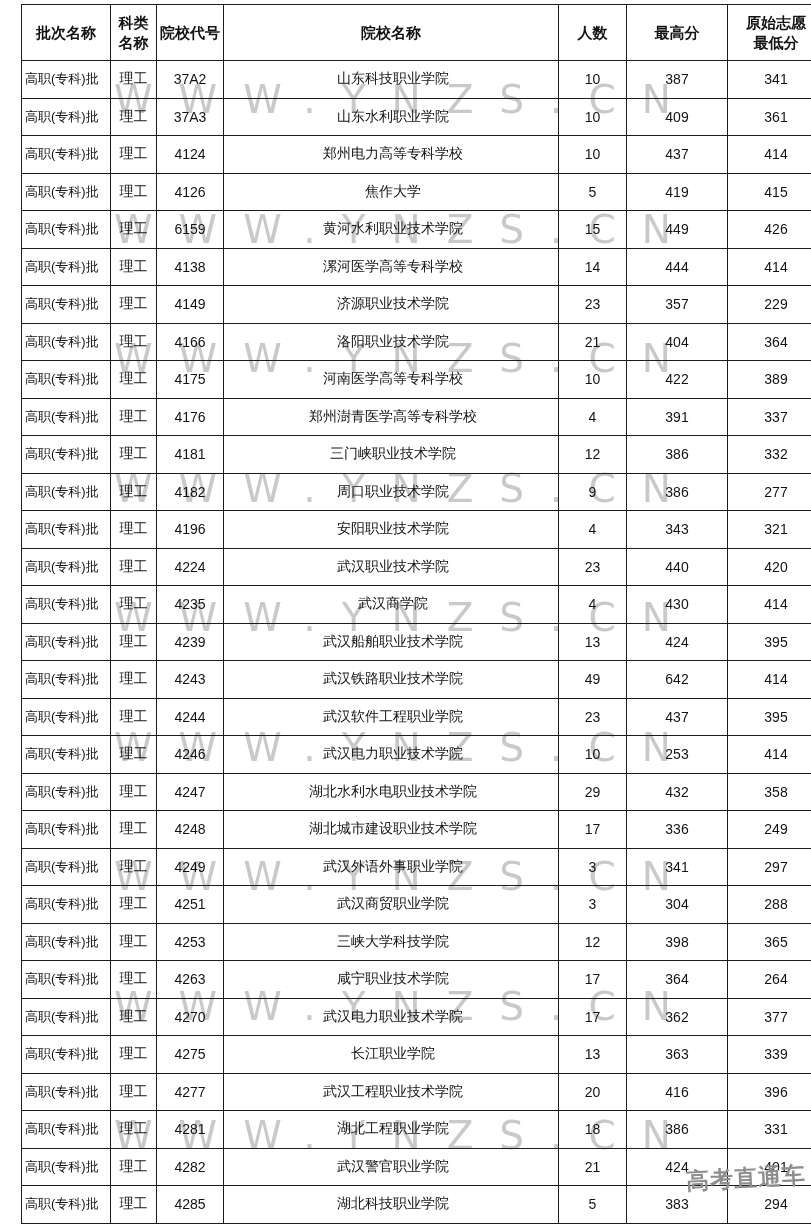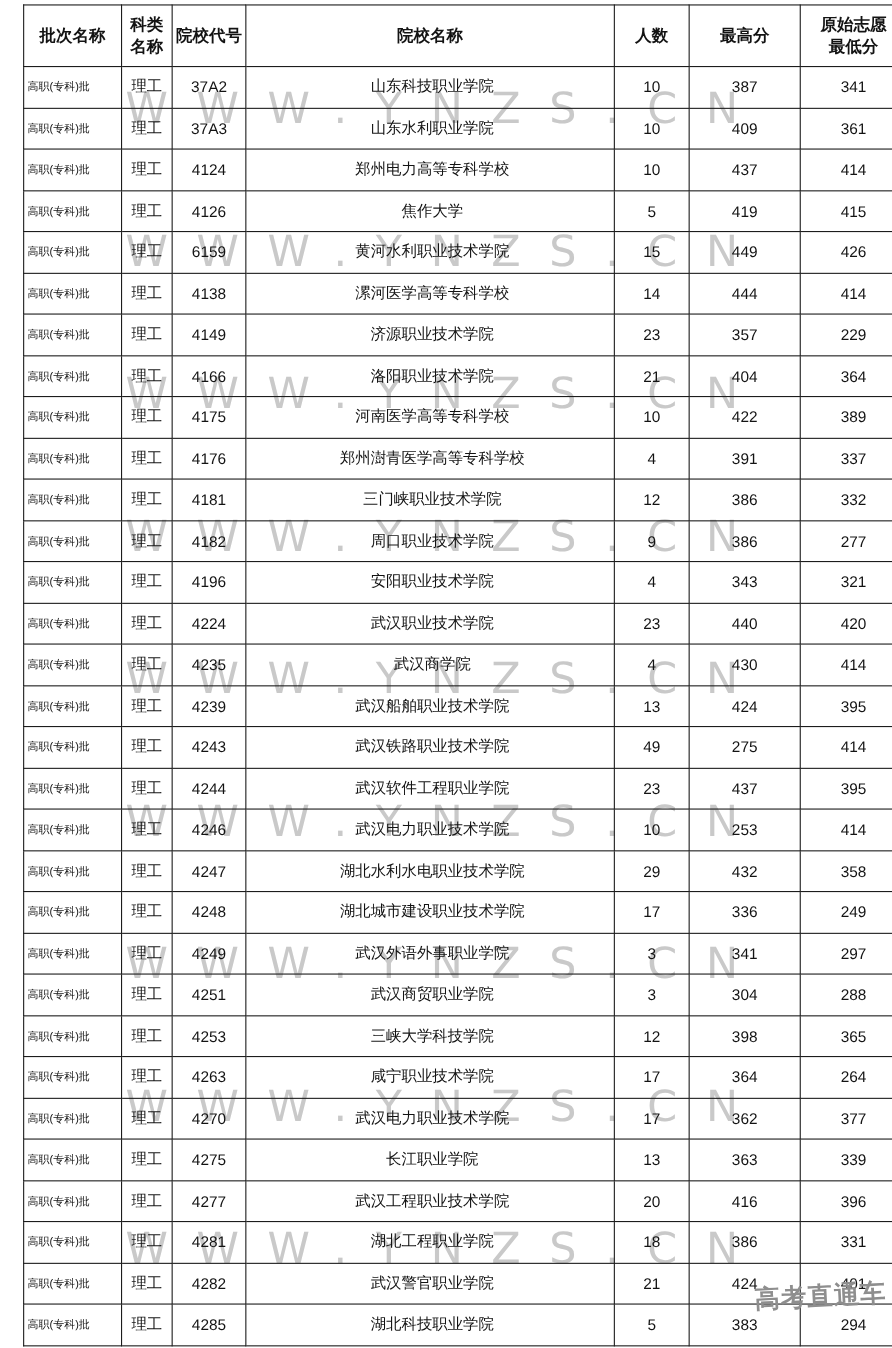--- a/index.html
+++ b/index.html
@@ -83,7 +83,7 @@
     padding: 0 2px;
     white-space: nowrap;
   }
-  tbody td:nth-child(1) { text-align: left; padding-left: 3px; font-size: 10px; }
+  tbody td:nth-child(1) { text-align: left; padding-left: 3px; font-size: 13px; }
   tbody td:nth-child(4) { text-align: center; padding-left: 6px; }
 </style>
 </head>

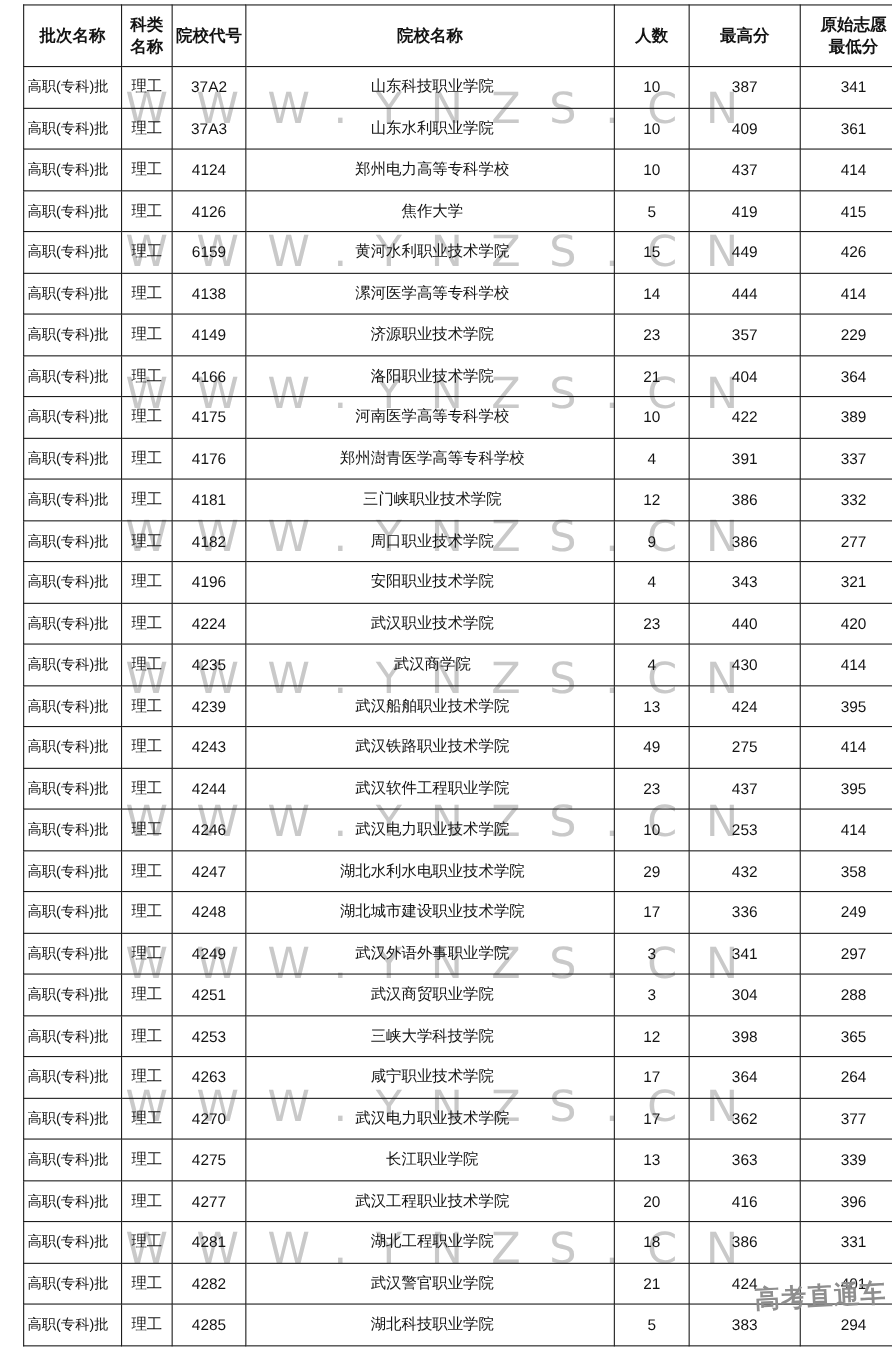--- a/index.html
+++ b/index.html
@@ -274,7 +274,7 @@
         <td>4243</td>
         <td>武汉铁路职业技术学院</td>
         <td>49</td>
-        <td>275</td>
+        <td>642</td>
         <td>414</td>
       </tr>
       <tr>

